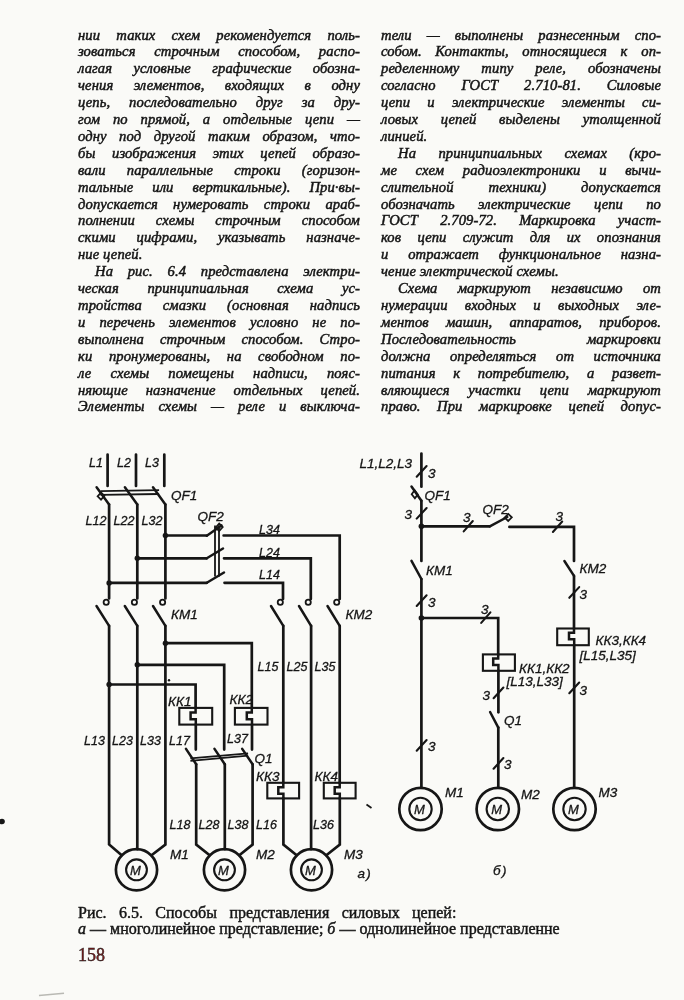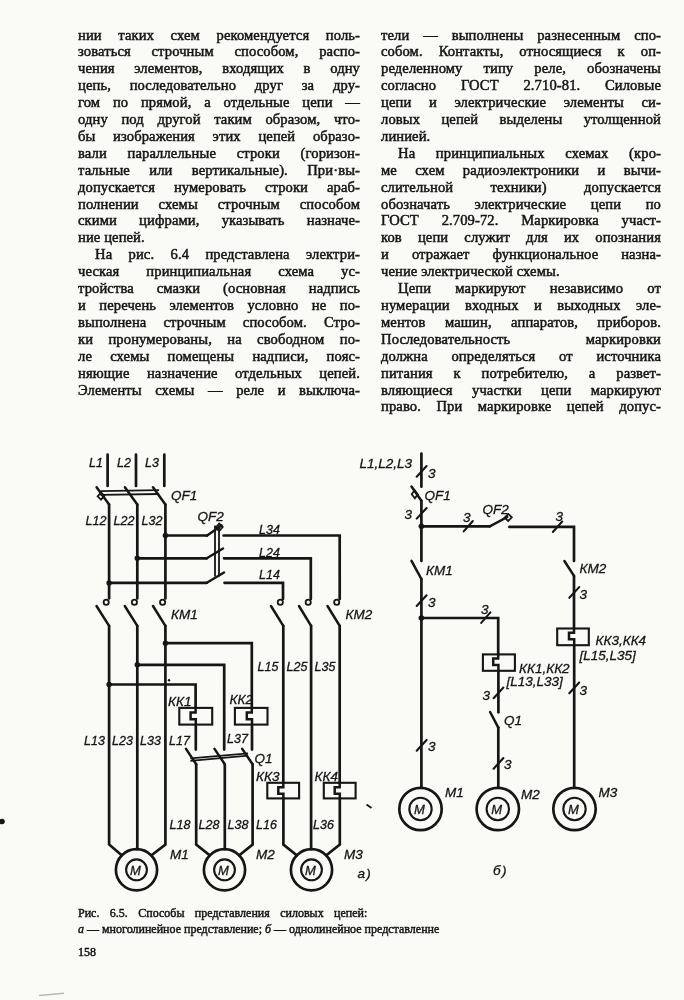--- a/index.html
+++ b/index.html
@@ -6,7 +6,7 @@
   body{width:684px;height:1000px;background:#fafaf7;position:relative;overflow:hidden;
        font-family:"Liberation Serif", serif;}
   .col{position:absolute;color:#151515;font-size:14.6px;line-height:16.9px;
-       letter-spacing:0.1px;-webkit-text-stroke:0.5px #151515;}
+       letter-spacing:0.1px;font-style:italic;-webkit-text-stroke:0.5px #151515;}
   .col div{text-align:justify;text-align-last:justify;white-space:nowrap;}
   .col div.nj{text-align:left;text-align-last:left;}
   .col div.in{text-indent:17px;}

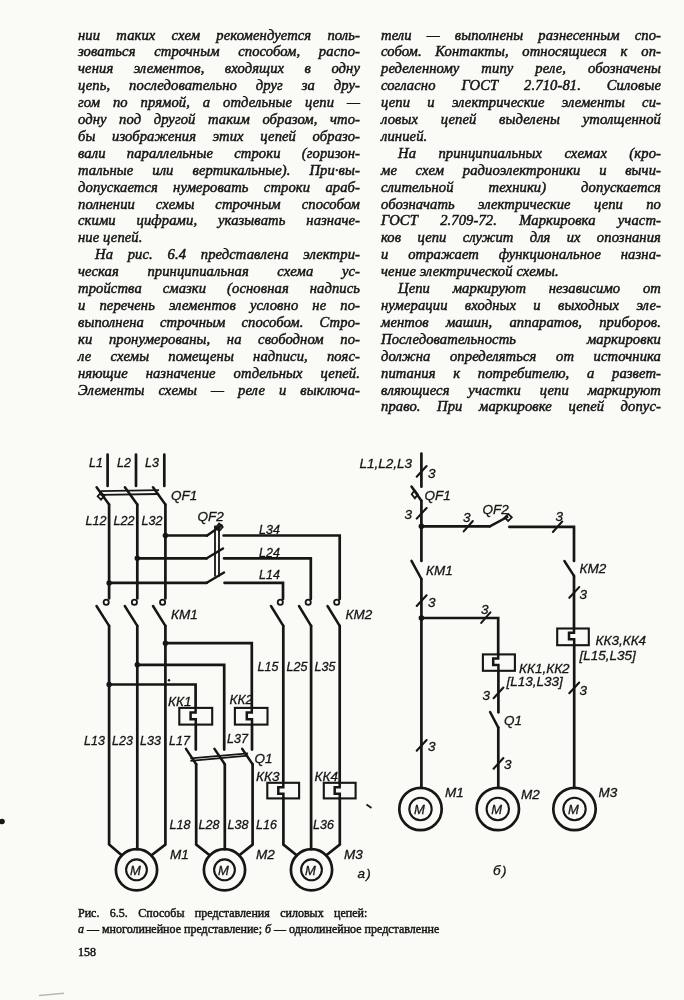--- a/index.html
+++ b/index.html
@@ -22,6 +22,7 @@
 <div id="lcol" class="col">
 <div>нии таких схем рекомендуется поль-</div>
 <div>зоваться строчным способом, распо-</div>
+<div>лагая условные графические обозна-</div>
 <div>чения элементов, входящих в одну</div>
 <div>цепь, последовательно друг за дру-</div>
 <div>гом по прямой, а отдельные цепи —</div>

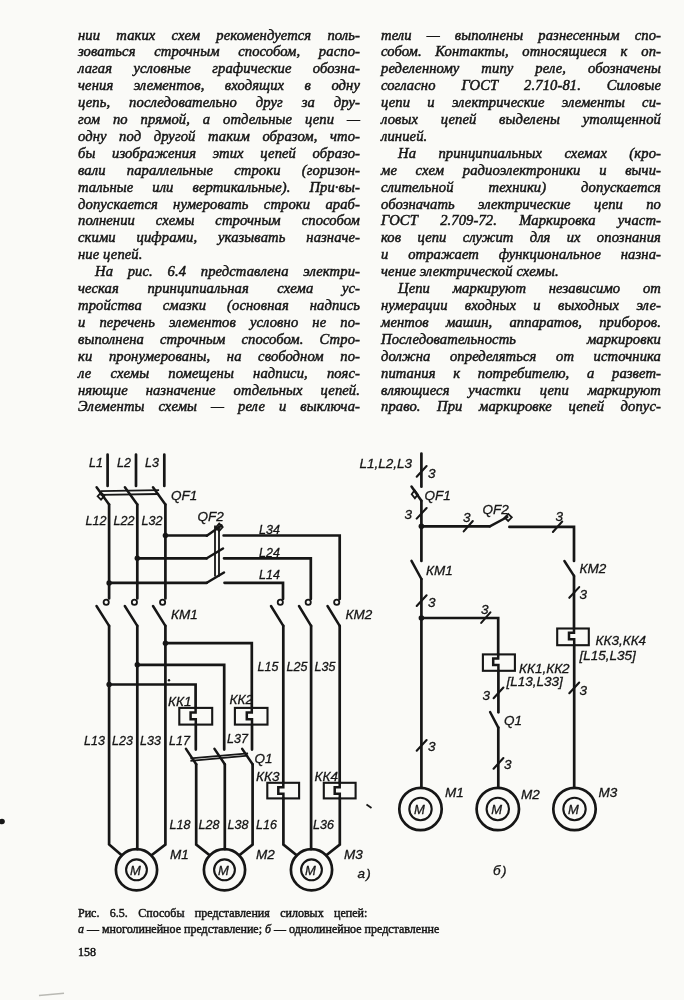--- a/index.html
+++ b/index.html
@@ -60,7 +60,7 @@
 <div>ков цепи служит для их опознания</div>
 <div>и отражает функциональное назна-</div>
 <div class="nj">чение электрической схемы.</div>
-<div class="in">Цепи маркируют независимо от</div>
+<div class="in">Схема маркируют независимо от</div>
 <div>нумерации входных и выходных эле-</div>
 <div>ментов машин, аппаратов, приборов.</div>
 <div>Последовательность маркировки</div>

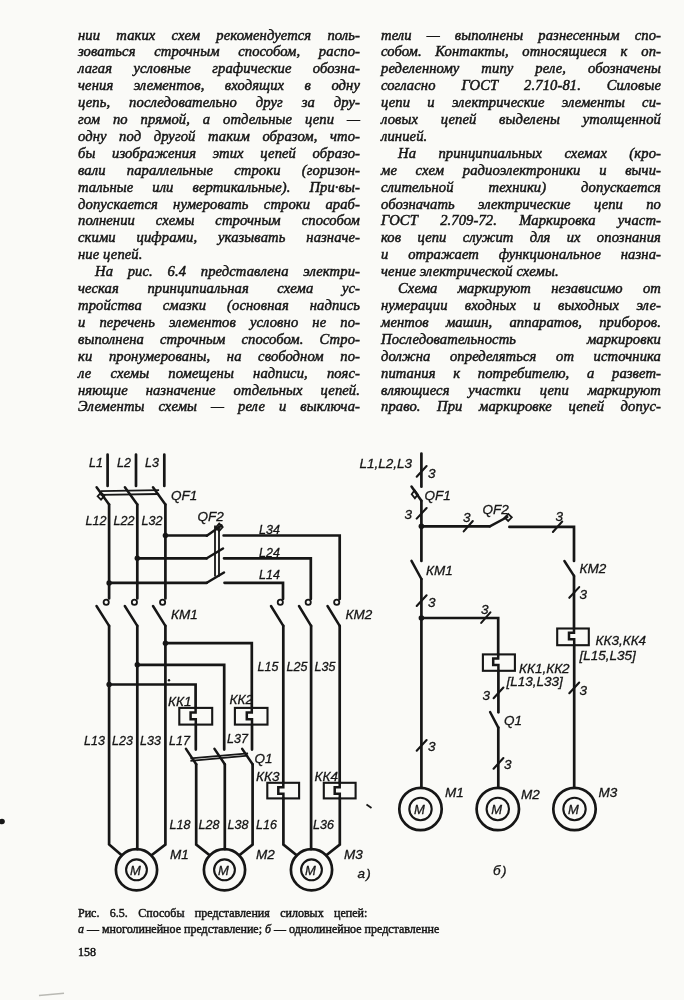--- a/index.html
+++ b/index.html
@@ -13,7 +13,7 @@
   #lcol{left:78px;top:26.5px;width:282px;}
   #rcol{left:381px;top:26.5px;width:280px;}
   #caption{position:absolute;left:78px;top:905px;width:520px;color:#151515;
-           font-size:12px;line-height:16.3px;-webkit-text-stroke:0.45px #151515;}
+           font-size:16px;line-height:16.3px;-webkit-text-stroke:0.45px #151515;}
   #pageno{position:absolute;left:78px;top:945px;color:#000000;font-size:12px;-webkit-text-stroke:0.45px #151515;}
   #svgwrap{position:absolute;left:0;top:440px;}
 </style>

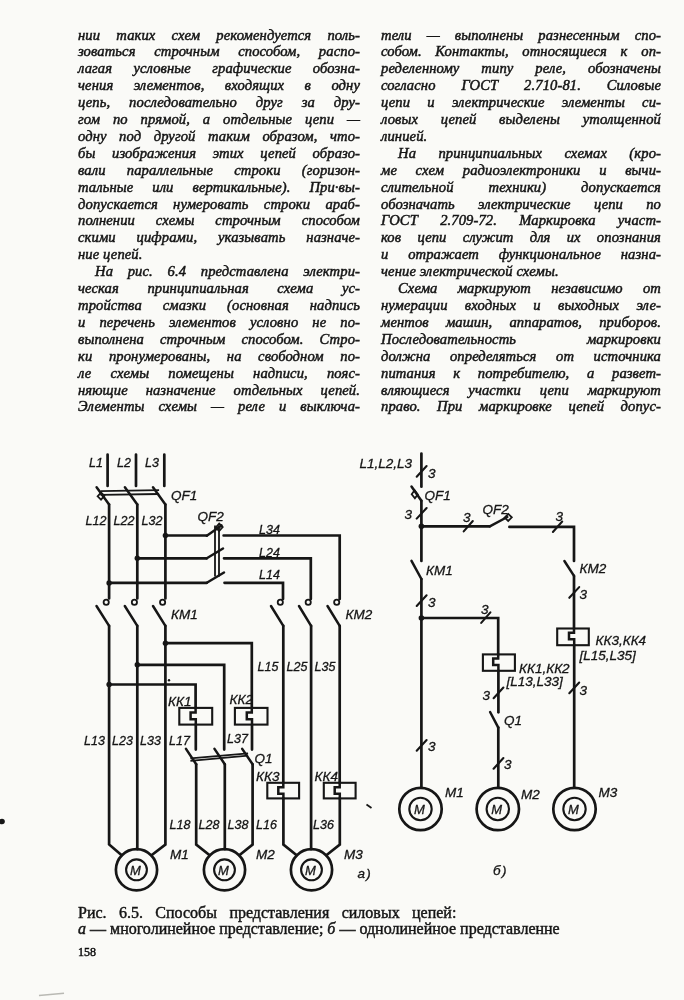--- a/index.html
+++ b/index.html
@@ -14,7 +14,7 @@
   #rcol{left:381px;top:26.5px;width:280px;}
   #caption{position:absolute;left:78px;top:905px;width:520px;color:#151515;
            font-size:16px;line-height:16.3px;-webkit-text-stroke:0.45px #151515;}
-  #pageno{position:absolute;left:78px;top:945px;color:#000000;font-size:12px;-webkit-text-stroke:0.45px #151515;}
+  #pageno{position:absolute;left:78px;top:945px;color:#7f1d1d;font-size:18px;-webkit-text-stroke:0.45px #151515;}
   #svgwrap{position:absolute;left:0;top:440px;}
 </style>
 </head>

